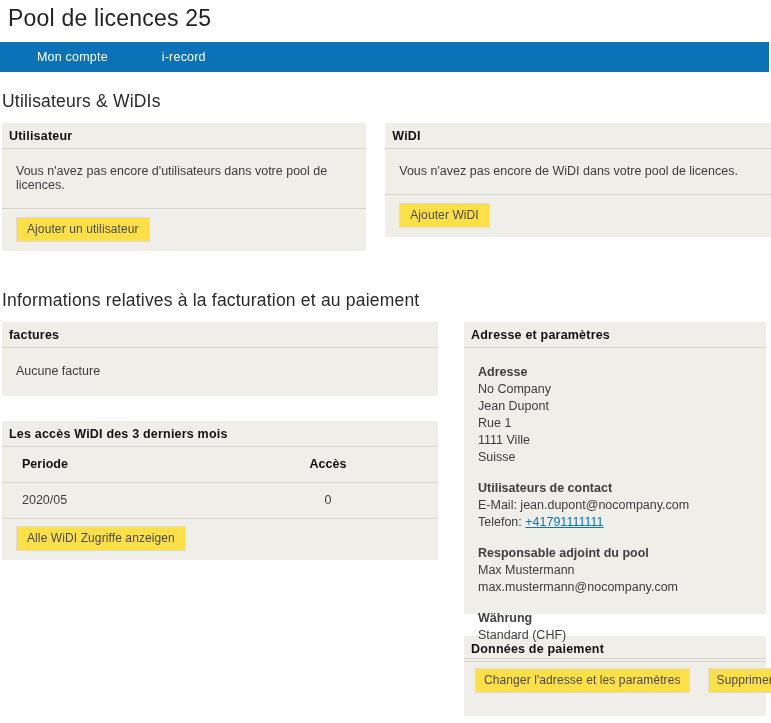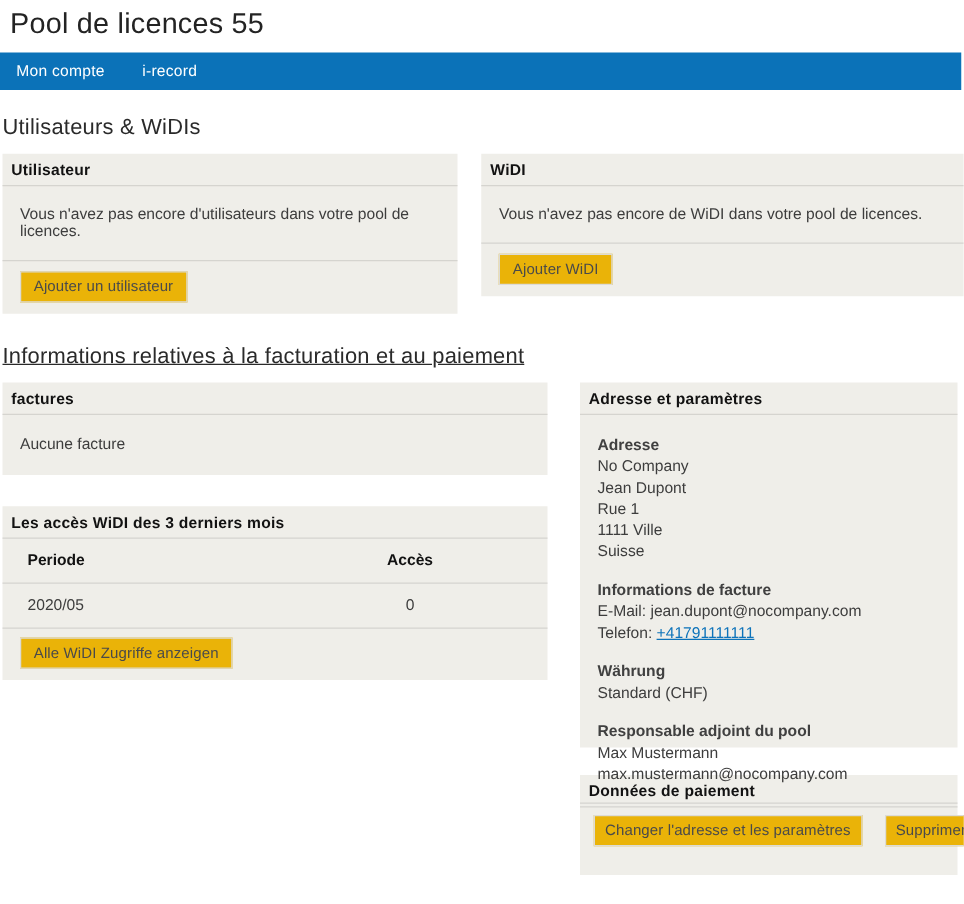--- a/index.html
+++ b/index.html
@@ -94,7 +94,7 @@
 
 <div class="page">
 
-  <h1 class="page-title">Pool de licences 55</h1>
+  <h1 class="page-title">Pool de licences 25</h1>
 
   <nav class="topnav">
     <a class="nav-item">Mon compte</a>

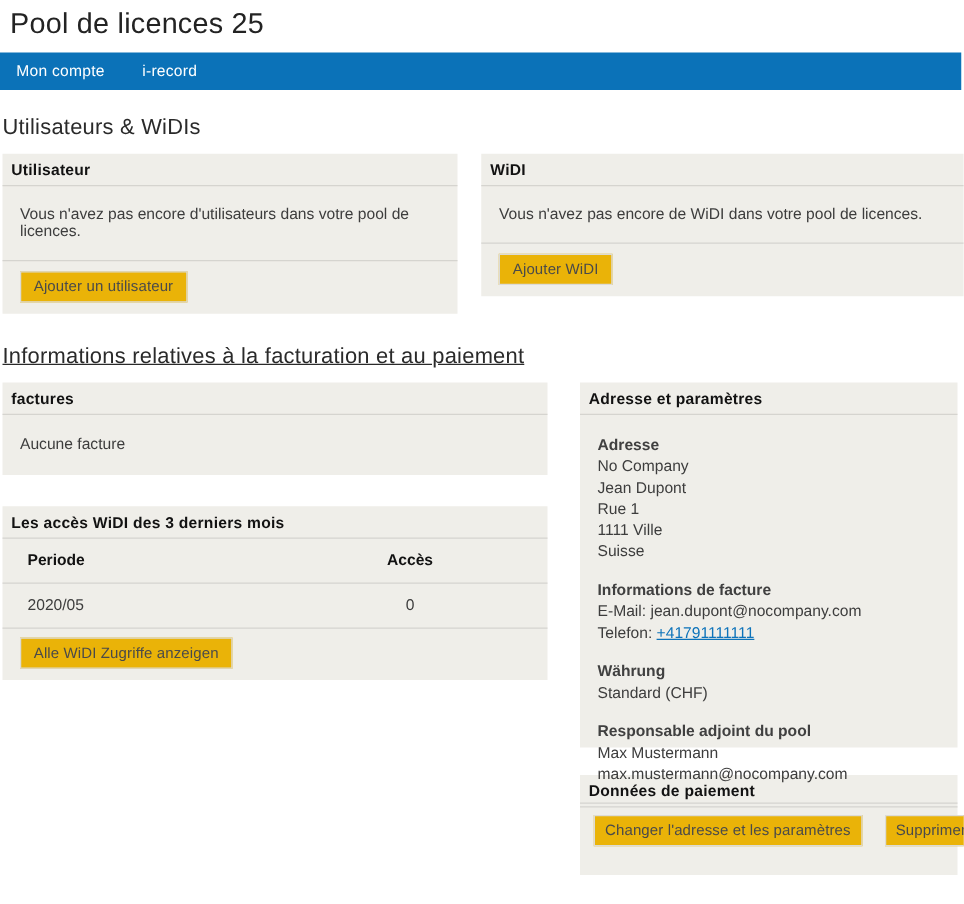--- a/index.html
+++ b/index.html
@@ -25,6 +25,7 @@
   .nav-item {
     color:#ffffff; font-size:12.5px; text-decoration:none; cursor:pointer;
     letter-spacing:0.2px;
+    margin-left:24px;
   }
 
   .section-heading {

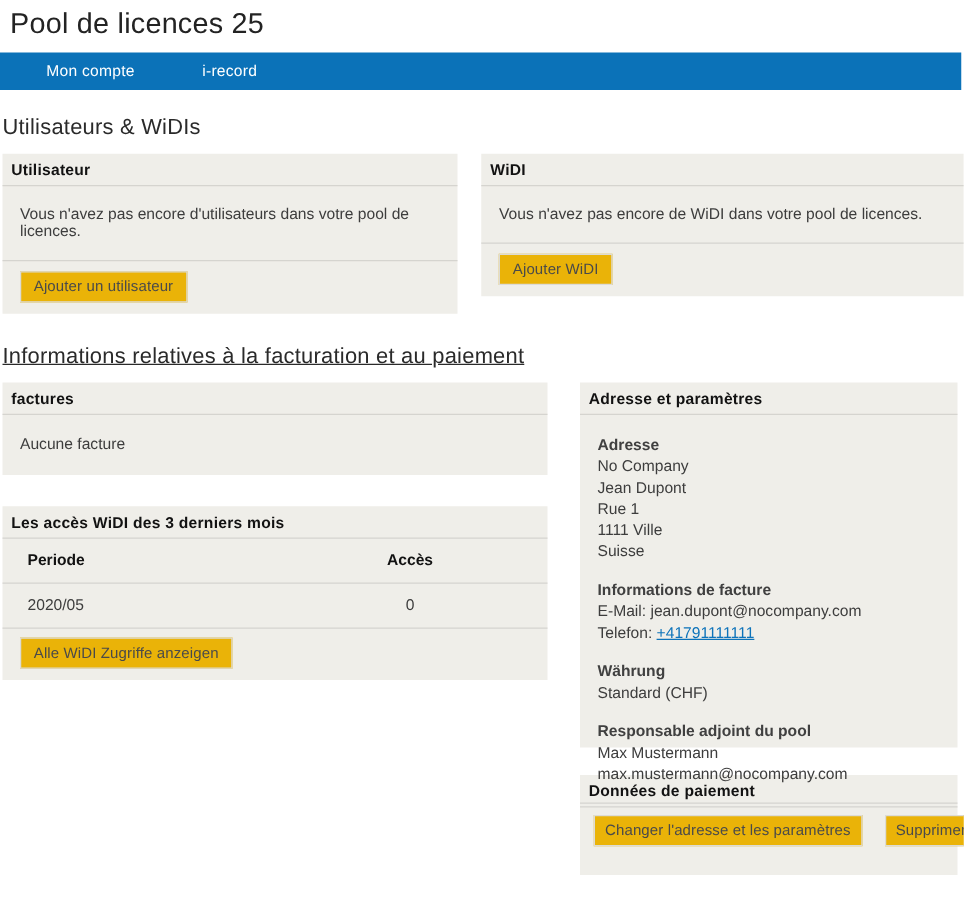--- a/index.html
+++ b/index.html
@@ -50,7 +50,7 @@
 
   .btn {
     display:inline-block;
-    background:#eab308; border:1px solid #dcdbd6;
+    background:#fde047; border:1px solid #dcdbd6;
     color:#4a4a4a; font-size:12px; font-family:"Liberation Sans", sans-serif;
     padding:4px 10px 5px; cursor:pointer; letter-spacing:0.1px;
     white-space:nowrap;

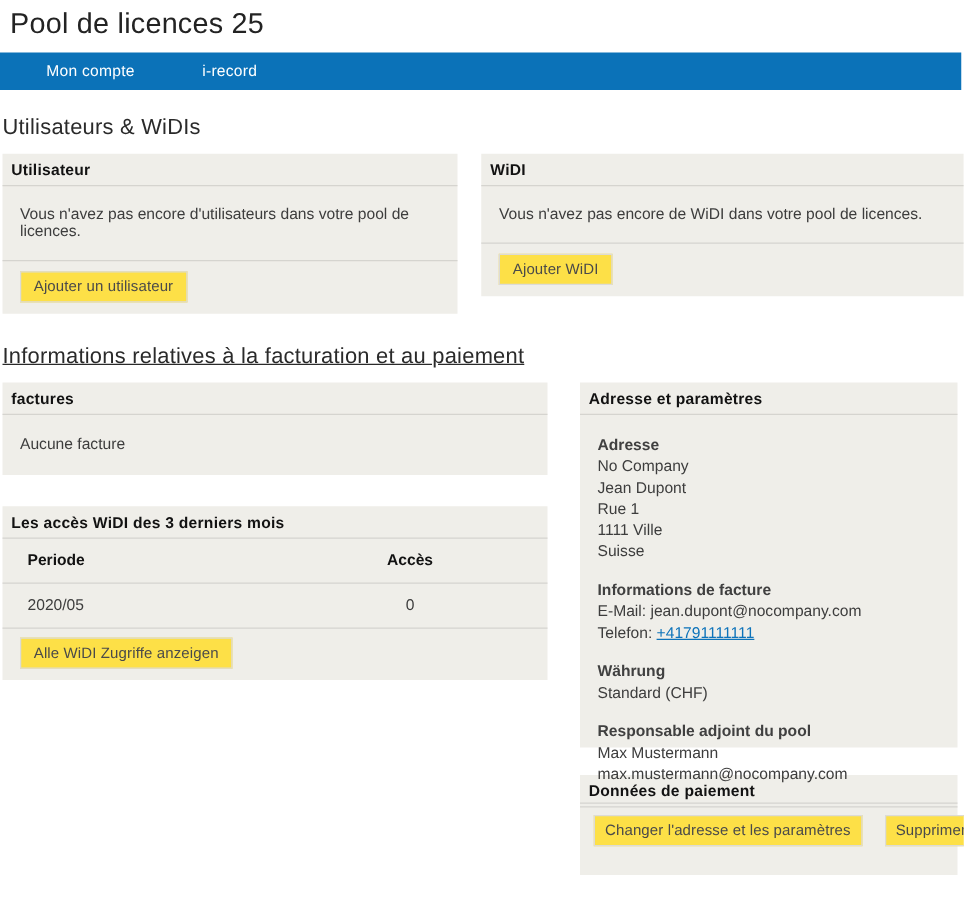--- a/index.html
+++ b/index.html
@@ -32,7 +32,7 @@
     margin:19px 0 11px 2px;
     font-size:17.5px; font-weight:400; color:#2a2a2a; letter-spacing:0.2px;
   }
-  .section-heading.billing { margin-top:23px;text-decoration:underline; }
+  .section-heading.billing { margin-top:39px; }
 
   .row { display:flex; margin-left:2px; align-items:flex-start; }
   .row-top { gap:19px; }

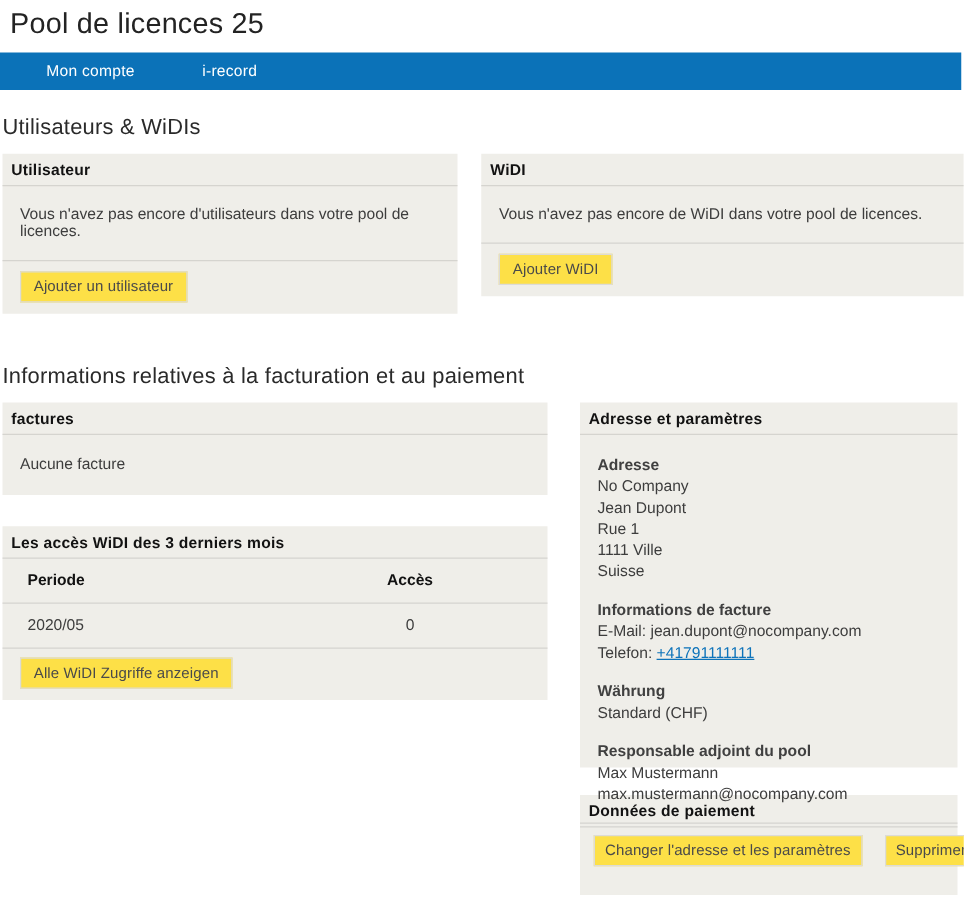--- a/index.html
+++ b/index.html
@@ -168,7 +168,7 @@
           </div>
 
           <div class="addr-block">
-            <div class="block-label">Informations de facture</div>
+            <div class="block-label">Utilisateurs de contact</div>
             <div>E-Mail: jean.dupont@nocompany.com</div>
             <div><span>Telefon: </span><a class="link">+41791111111</a></div>
           </div>

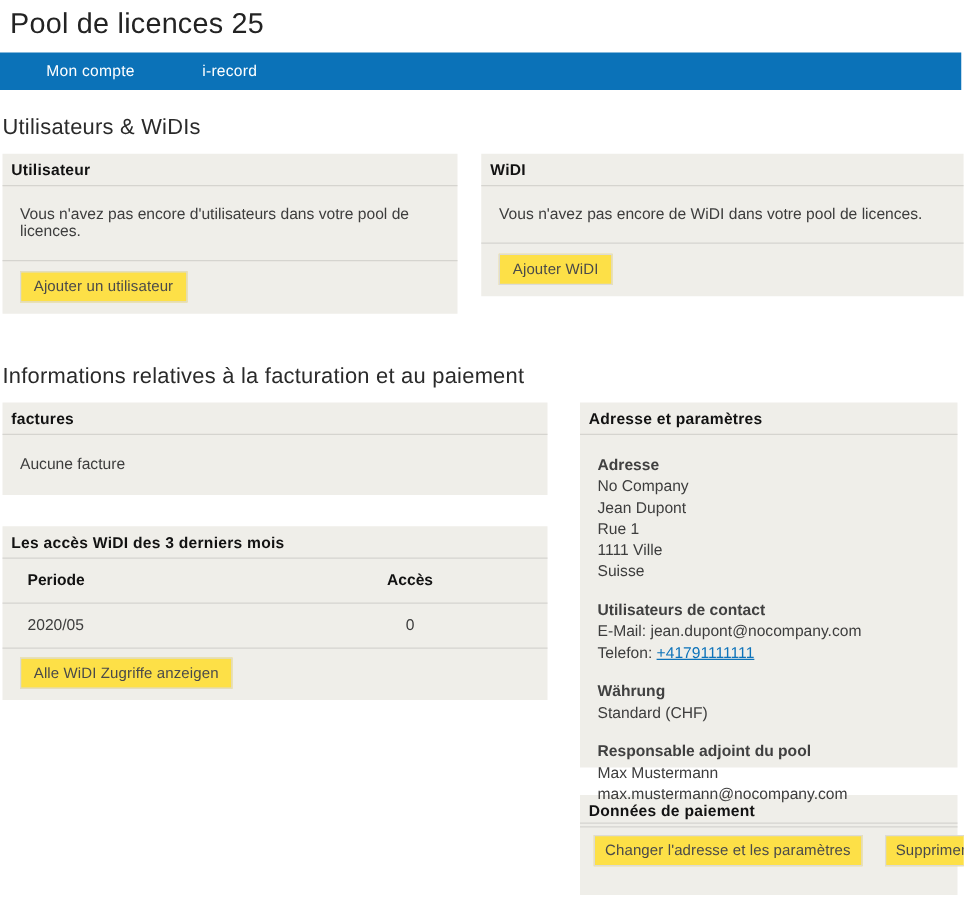--- a/index.html
+++ b/index.html
@@ -174,14 +174,14 @@
           </div>
 
           <div class="addr-block">
-            <div class="block-label">Währung</div>
-            <div>Standard (CHF)</div>
-          </div>
-
-          <div class="addr-block">
             <div class="block-label">Responsable adjoint du pool</div>
             <div>Max Mustermann</div>
             <div>max.mustermann@nocompany.com</div>
+          </div>
+
+          <div class="addr-block">
+            <div class="block-label">Währung</div>
+            <div>Standard (CHF)</div>
           </div>
 
         </div>

